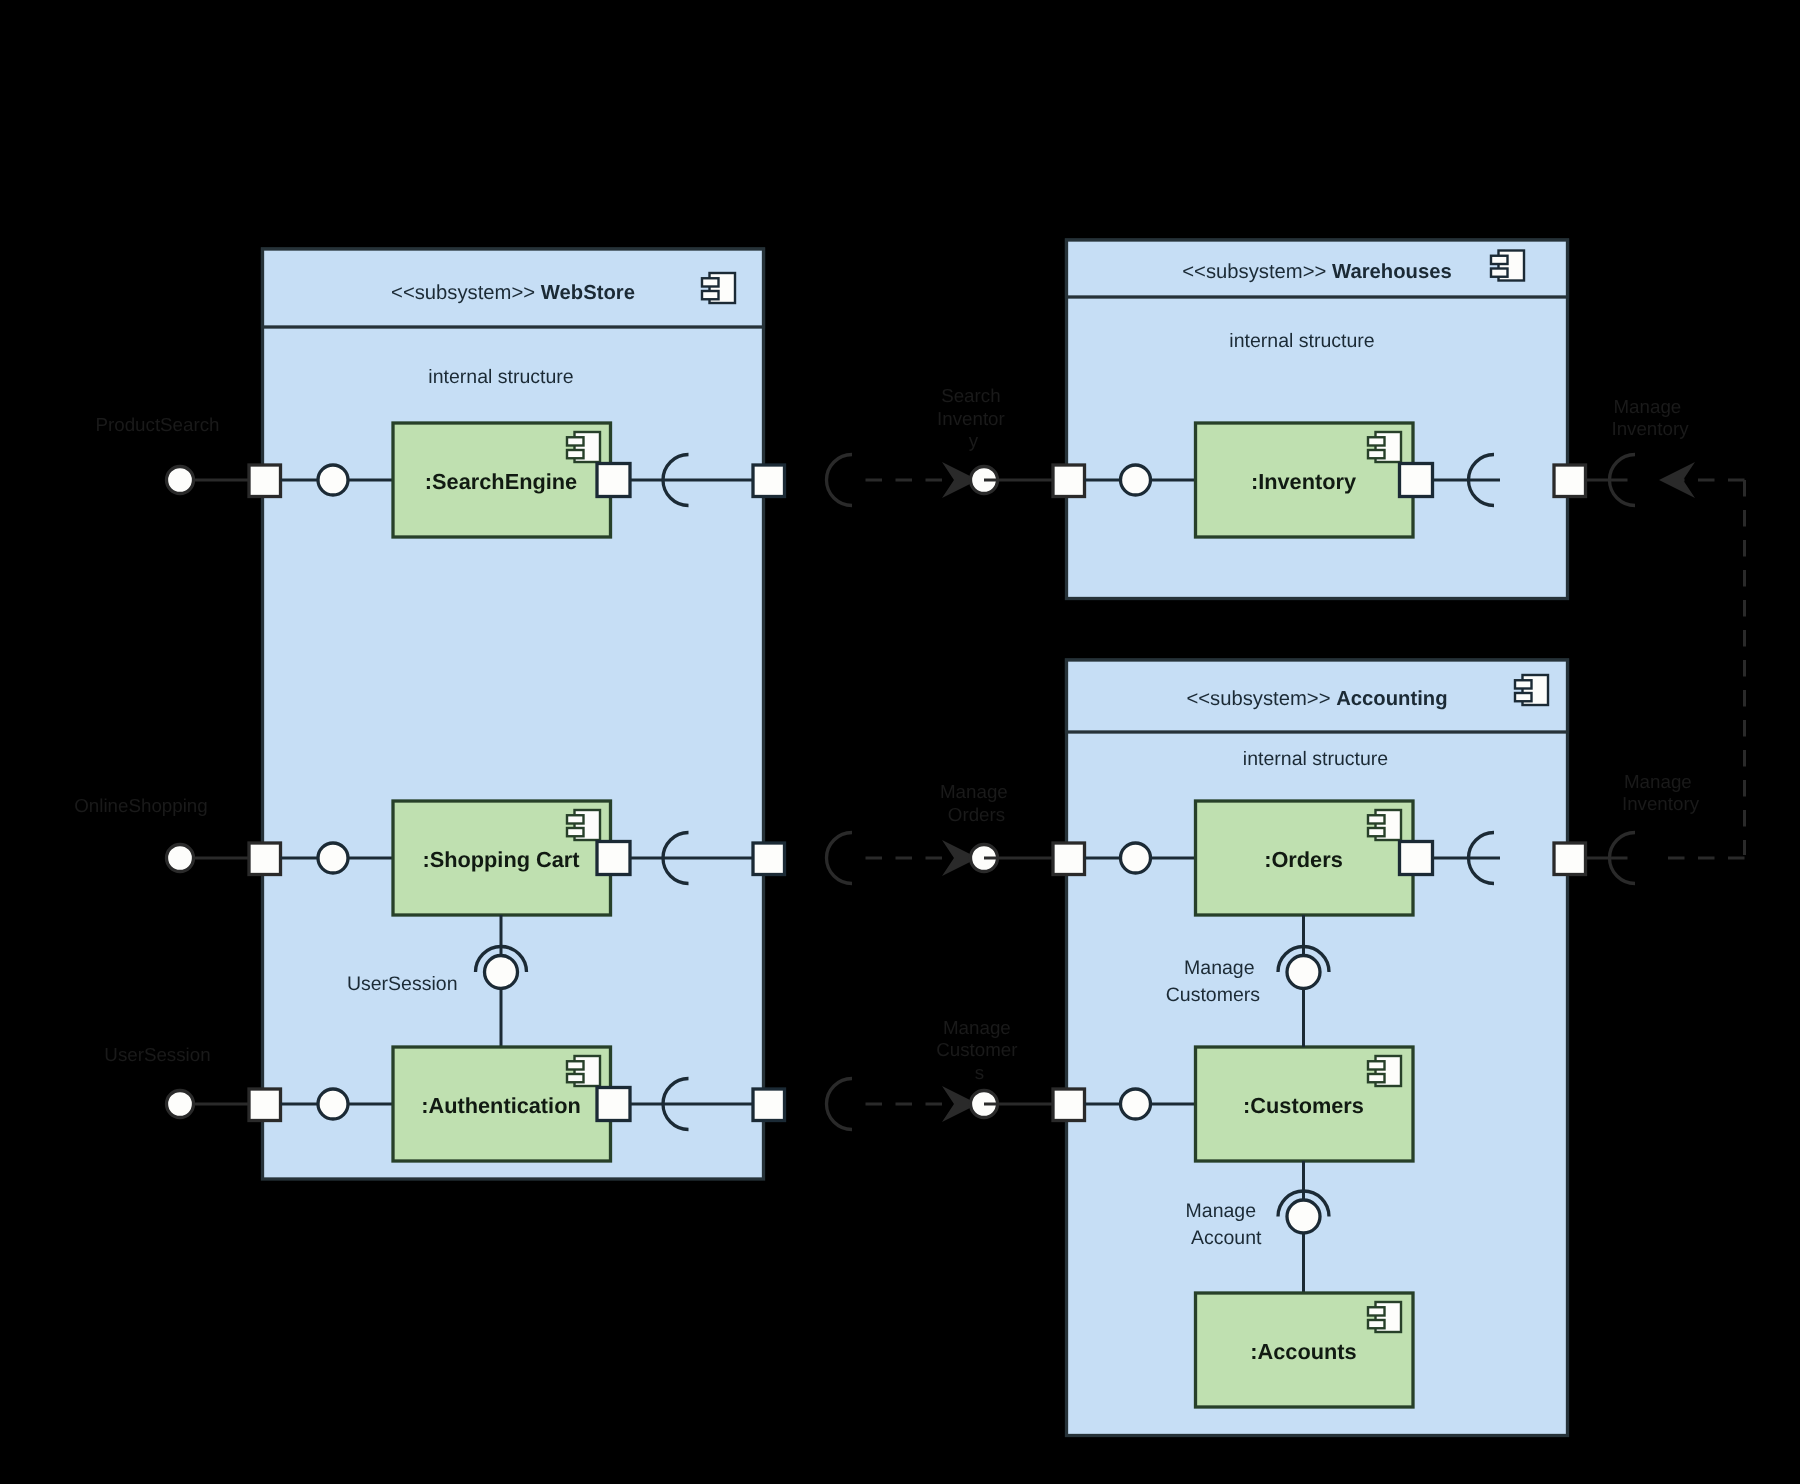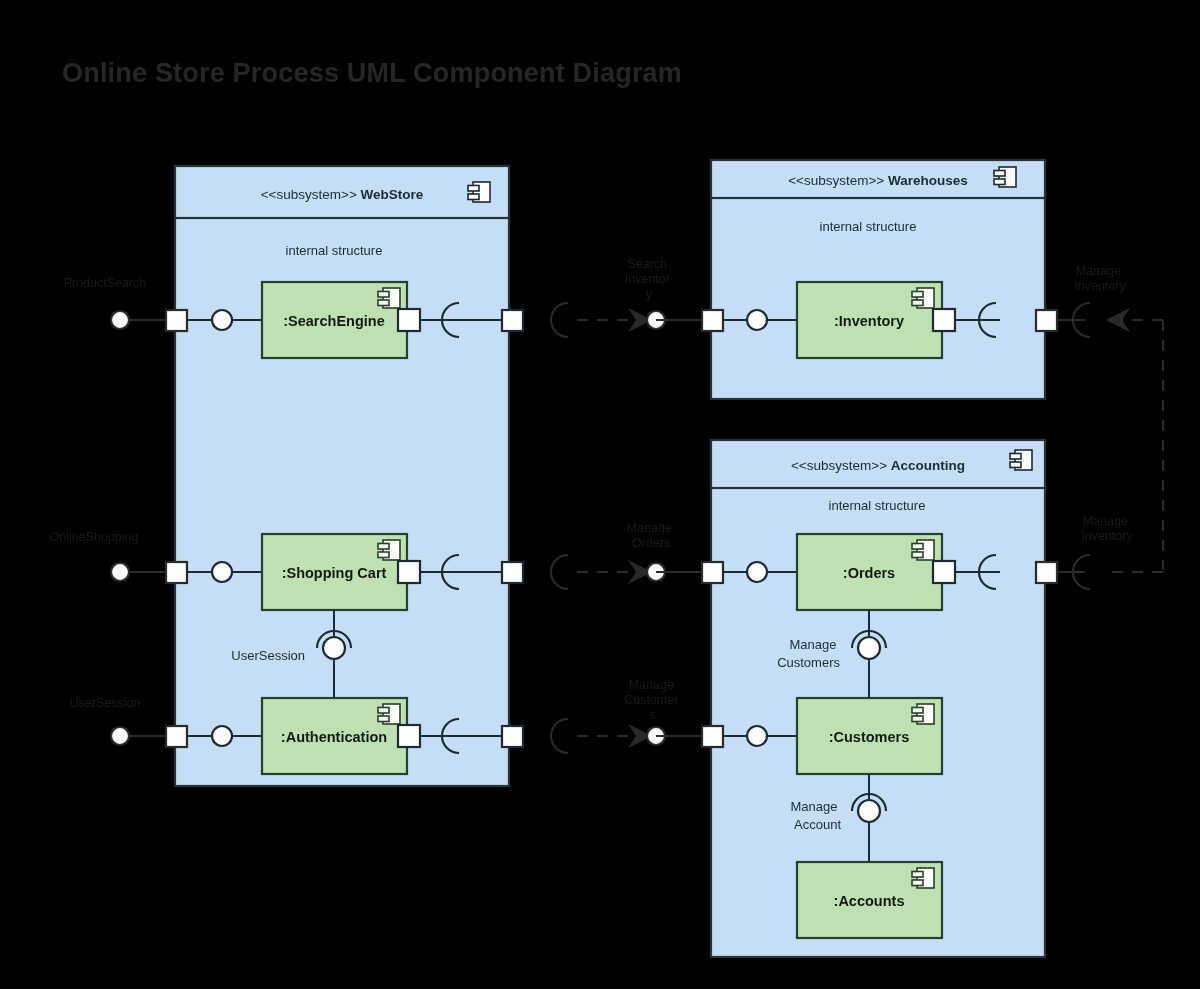--- a/index.html
+++ b/index.html
@@ -35,7 +35,6 @@
 
 <div id="stage">
 
-  <div id="diagram-title">Online Store Process UML Component Diagram</div>
 
   <svg viewBox="0 0 1200 989">
     <defs>

